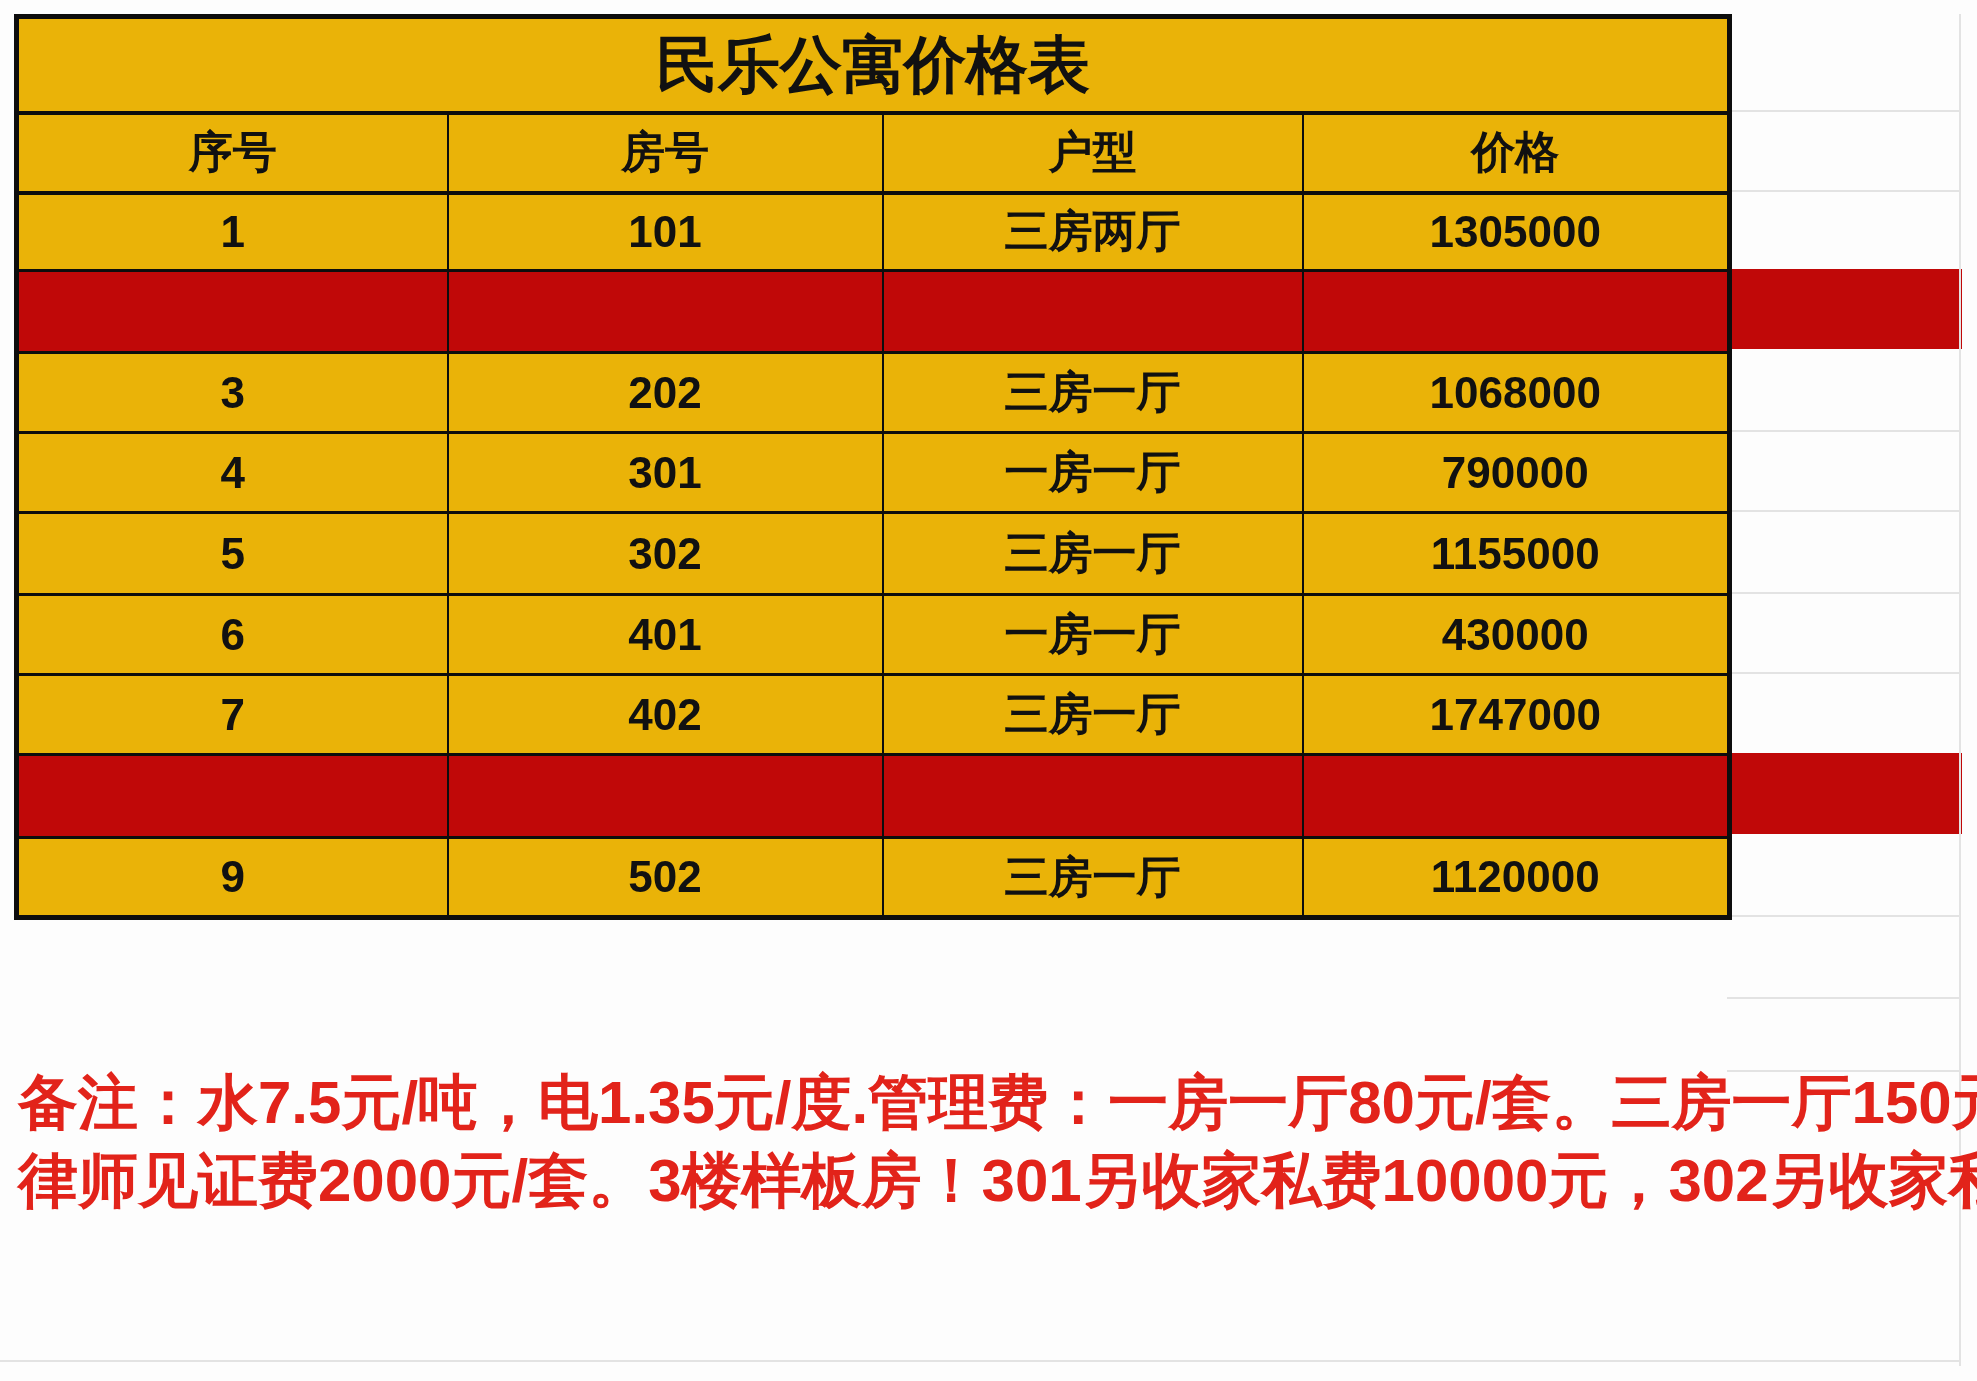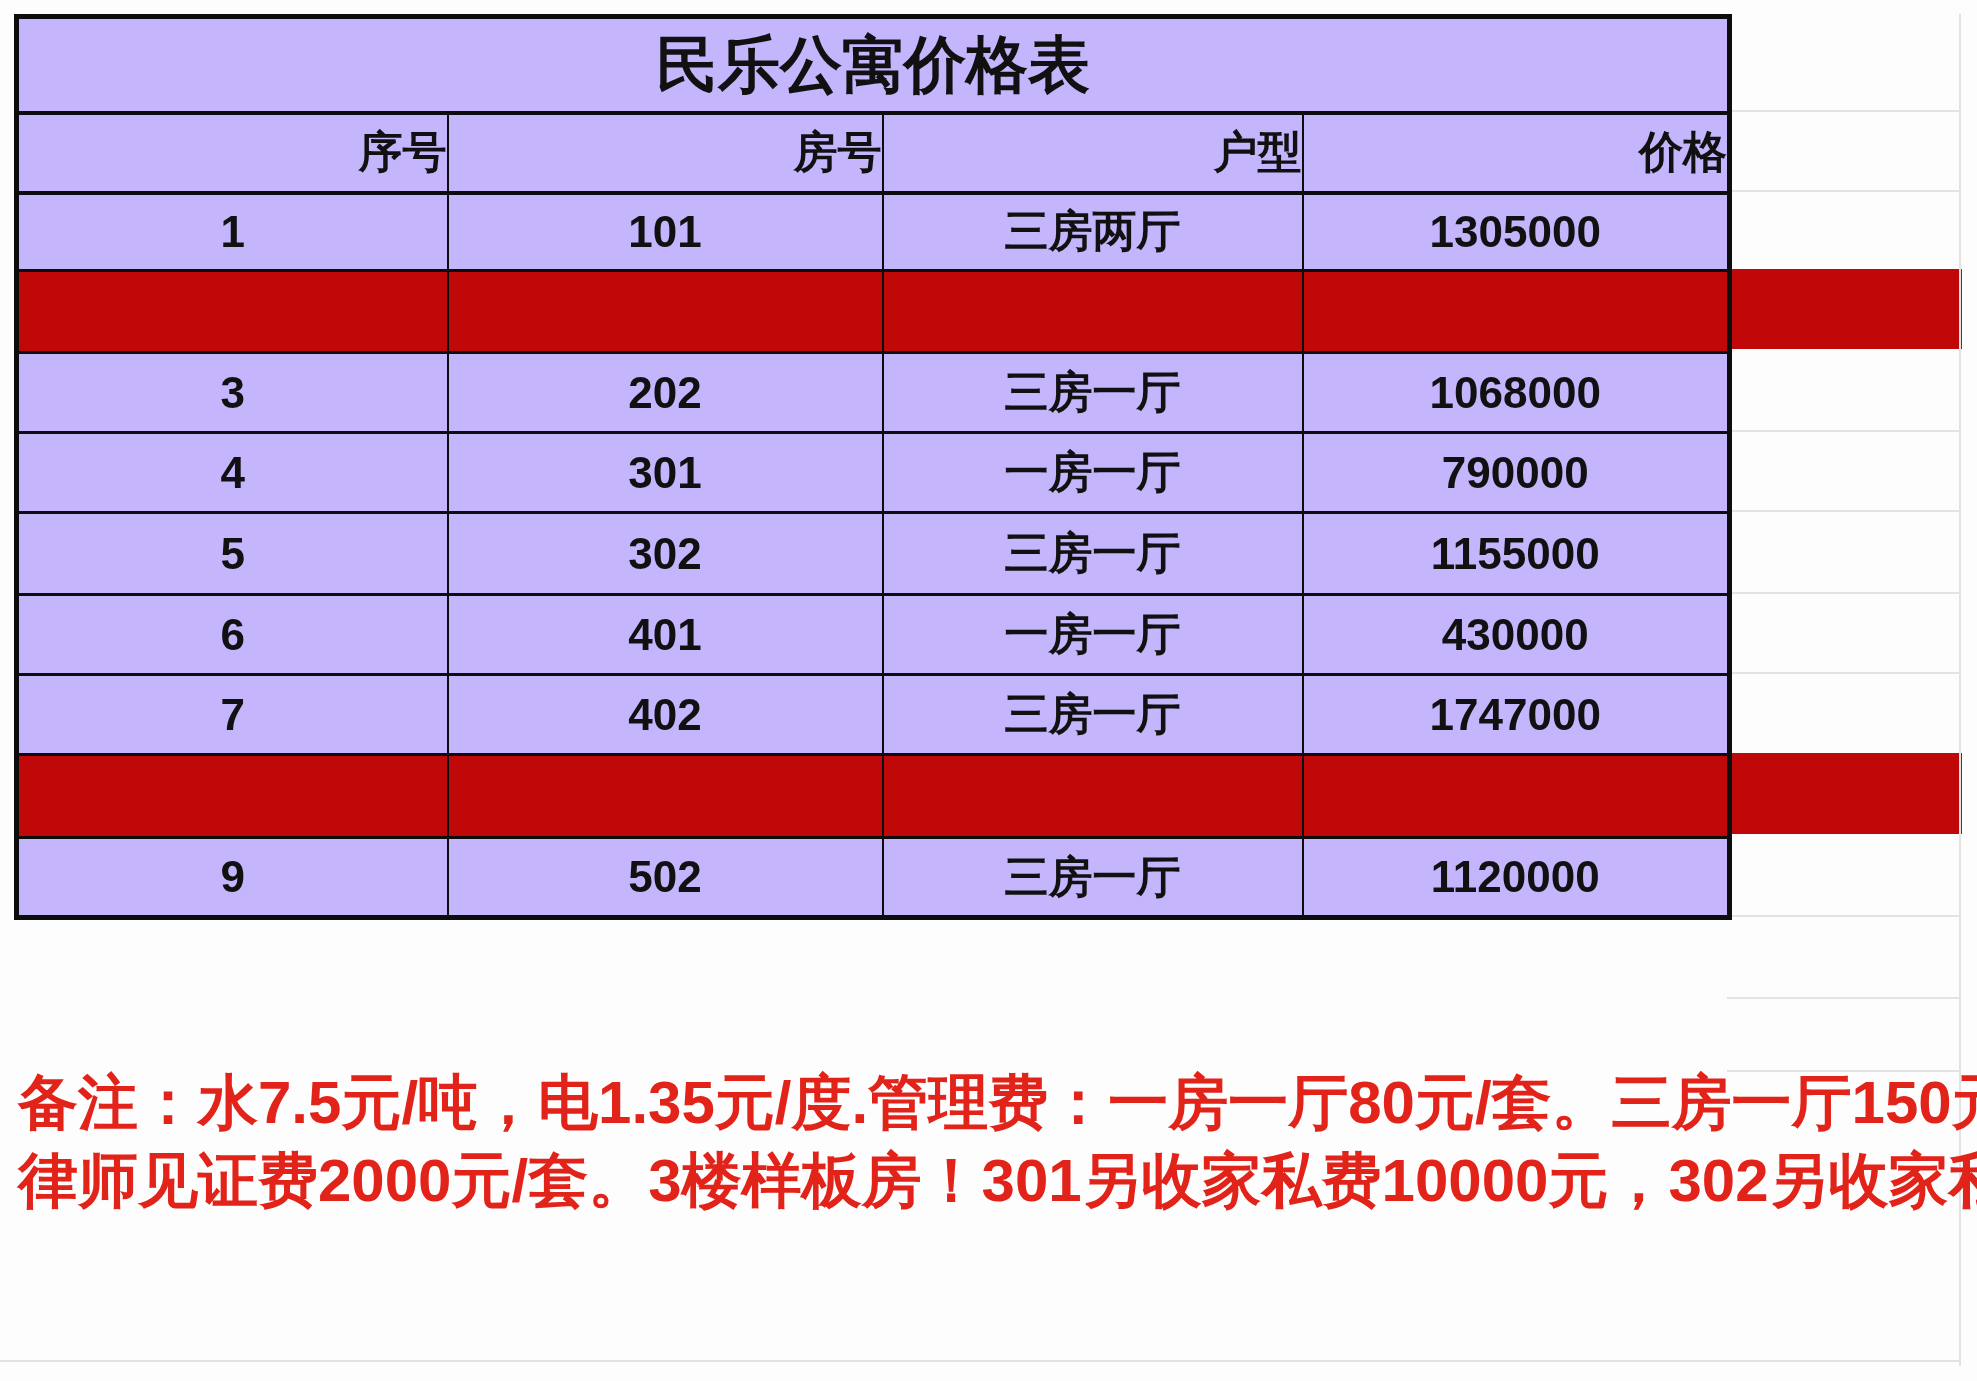--- a/index.html
+++ b/index.html
@@ -53,7 +53,7 @@
     color: #111;
     font-size: 44px;
     padding: 0;
-    background: #c4b5fd;
+    background: #eab308;
     overflow: hidden;
     white-space: nowrap;
   }

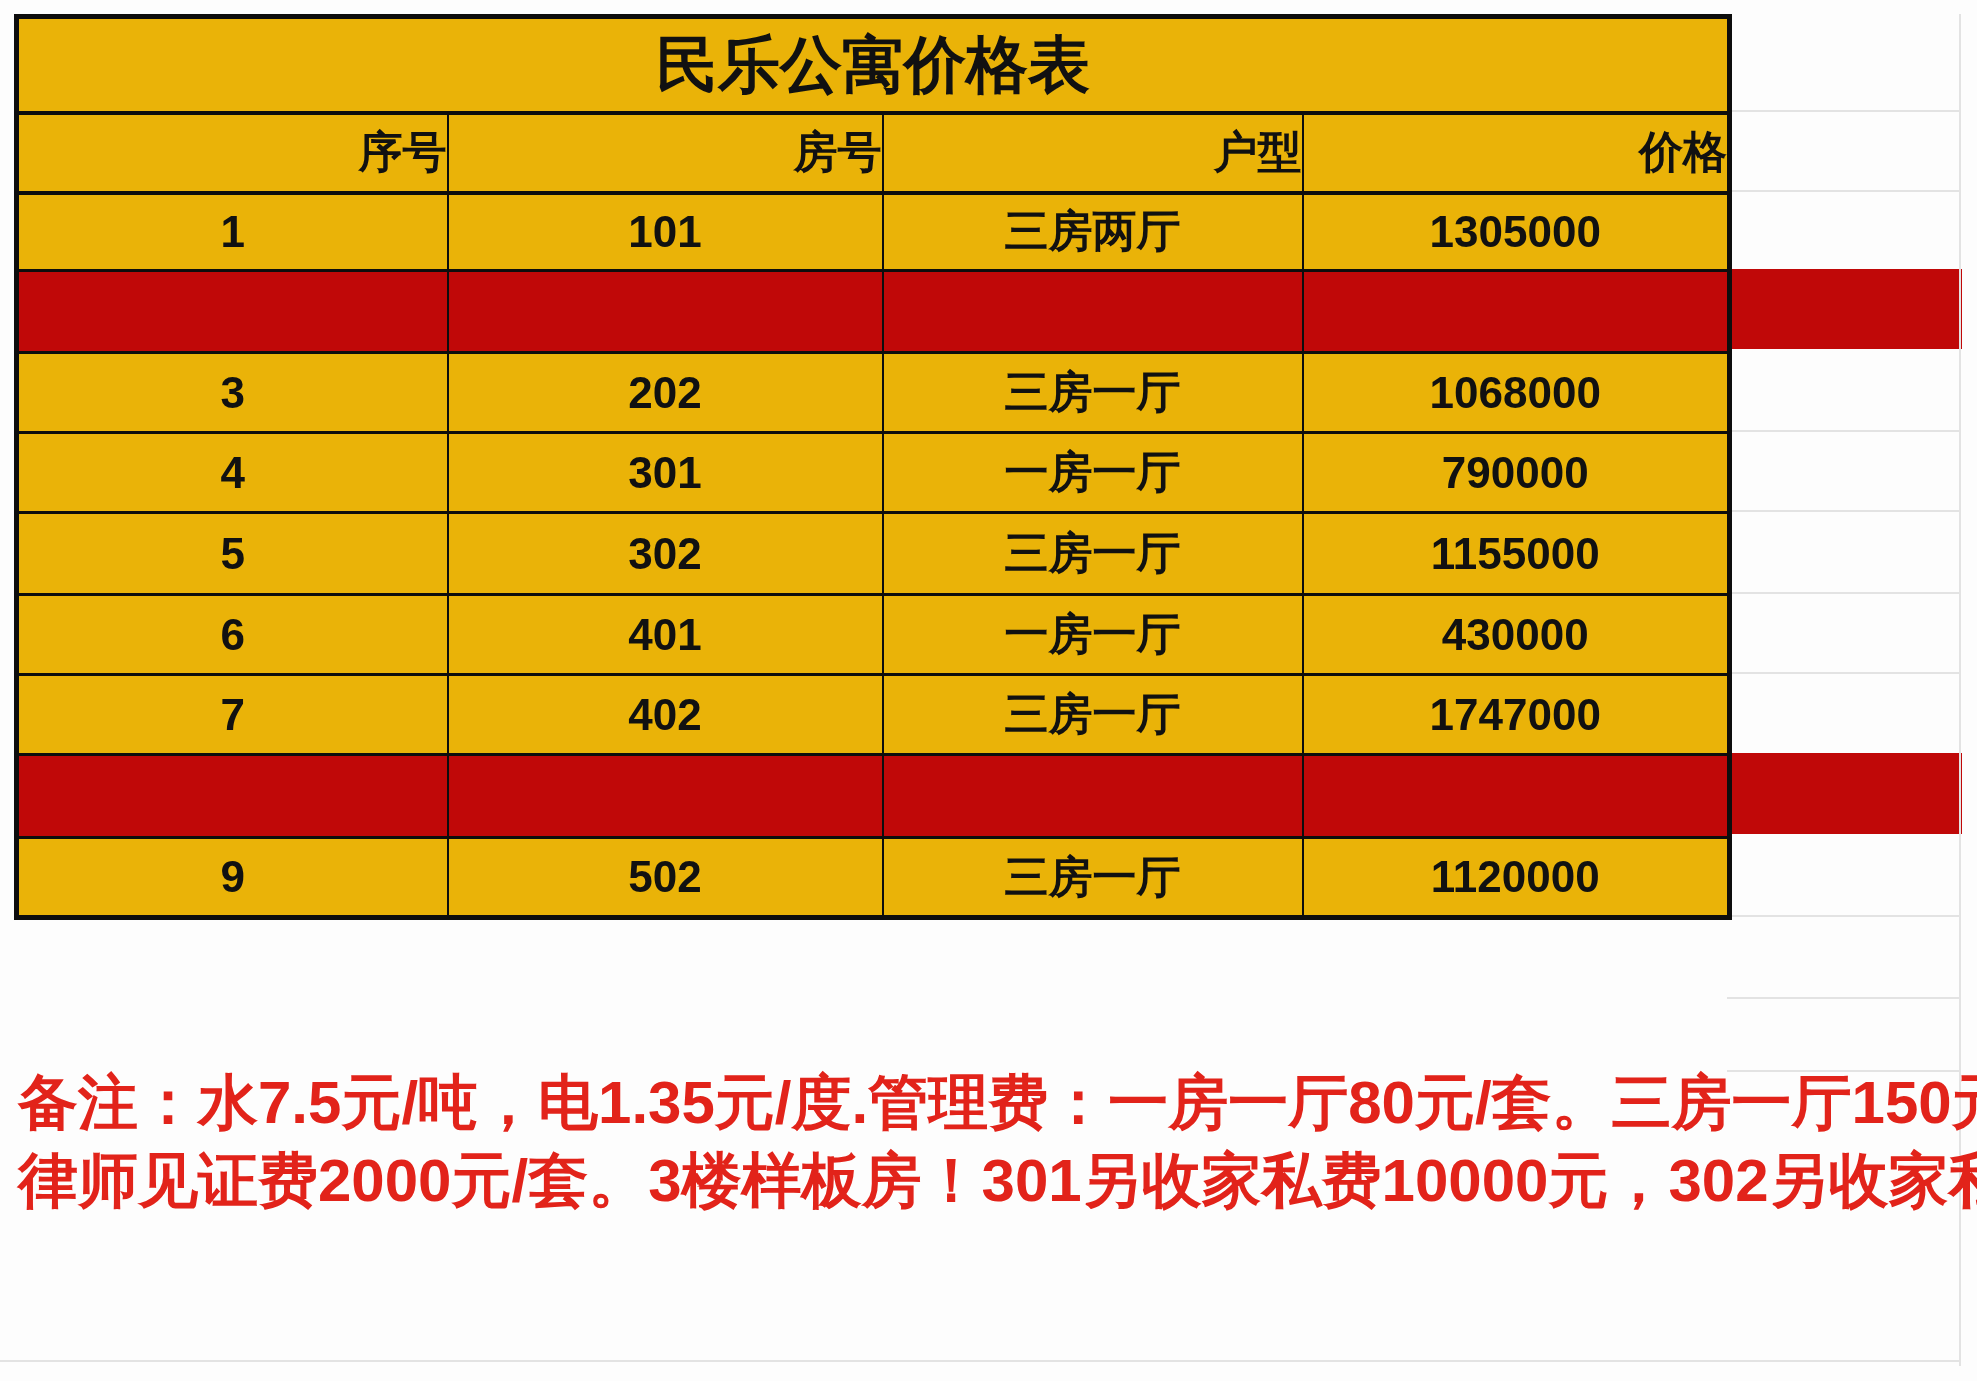--- a/index.html
+++ b/index.html
@@ -63,7 +63,6 @@
   }
   tr.header-row td {
     border-bottom: 4px solid #0d0d0d;
-    text-align: right;
   }
   tr.redacted-row td {
     background: #c00808;

